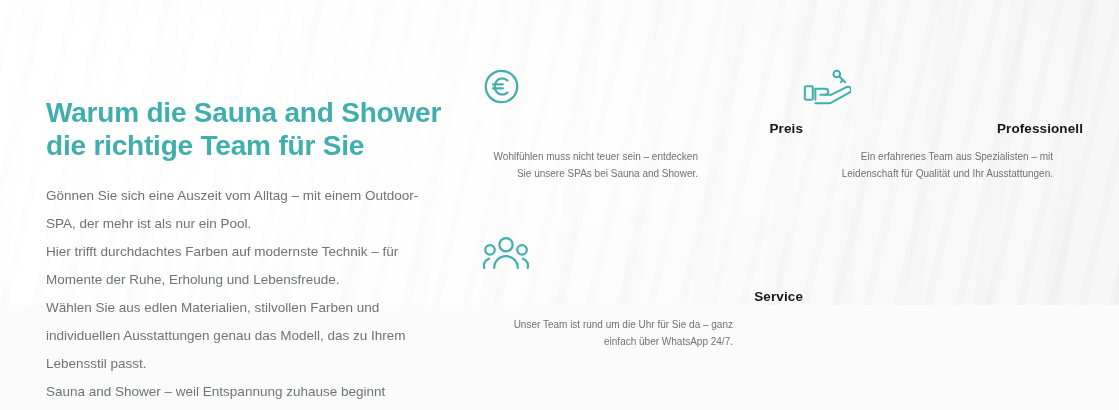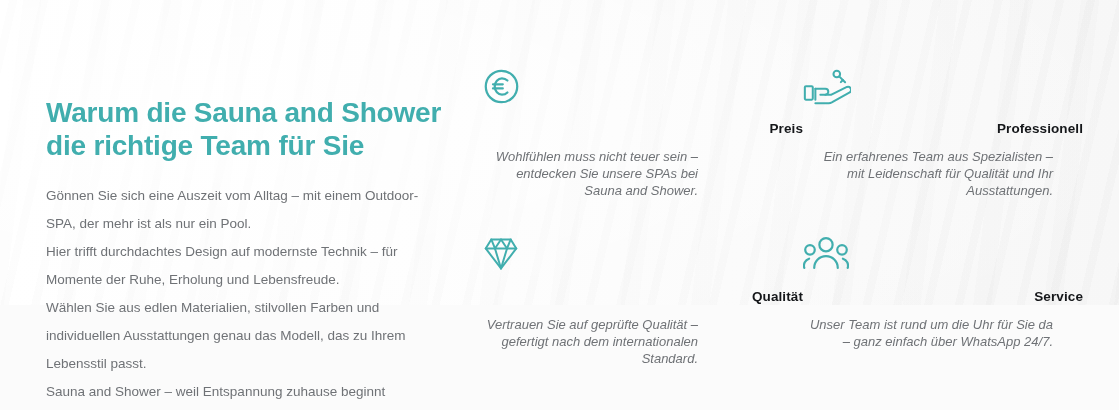--- a/index.html
+++ b/index.html
@@ -97,10 +97,9 @@
   .feature-desc{
     margin-top:12px;
     color:#6f7276;
-    font-size:13px;
+    font-size:10px;
     line-height:17px;
     max-width:215px;
-    font-style:italic;
   }
   .feature.wide .feature-desc{ max-width:250px; }
 </style>

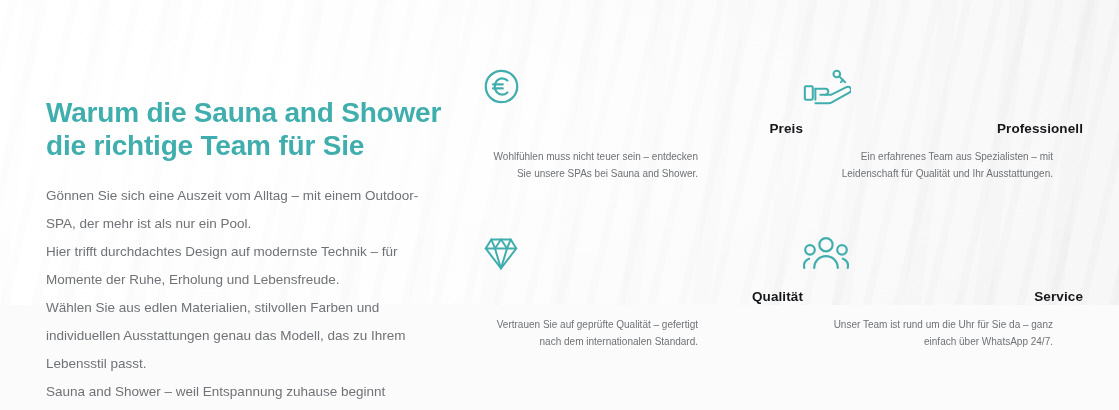--- a/index.html
+++ b/index.html
@@ -118,7 +118,7 @@
     </h2>
     <div class="intro-body">
       <p>Gönnen Sie sich eine Auszeit vom Alltag – mit einem Outdoor-SPA, der mehr ist als nur ein Pool.</p>
-      <p> Hier trifft durchdachtes Design auf modernste Technik – für Momente der Ruhe, Erholung und Lebensfreude.</p>
+      <p> Hier trifft durchdachtes Farben auf modernste Technik – für Momente der Ruhe, Erholung und Lebensfreude.</p>
       <p> Wählen Sie aus edlen Materialien, stilvollen Farben und individuellen Ausstattungen genau das Modell, das zu Ihrem Lebensstil passt.</p>
       <p>Sauna and Shower – weil Entspannung zuhause beginnt</p>
     </div>

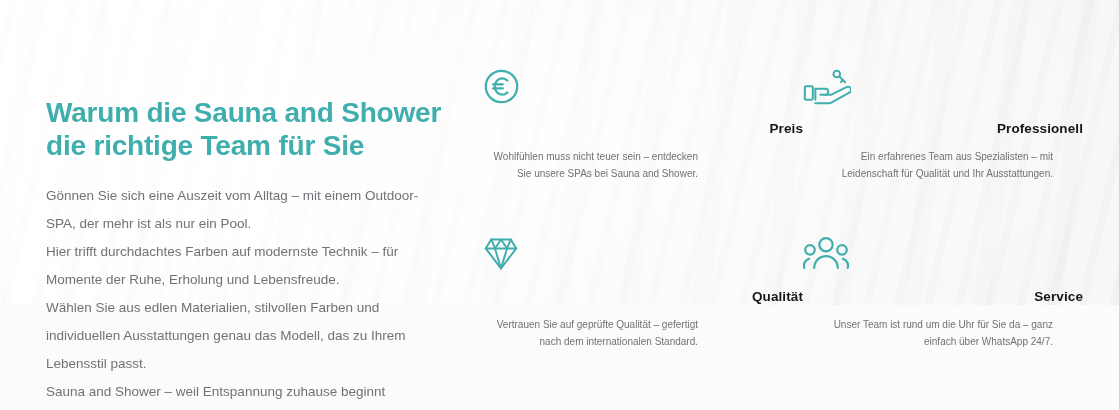--- a/index.html
+++ b/index.html
@@ -155,20 +155,6 @@
       <div class="feature-desc">Ein erfahrenes Team aus Spezialisten – mit Leidenschaft für Qualität und Ihr Ausstattungen.</div>
     </div>
 
-    <div class="feature">
-      <div class="feature-icon">
-        <svg width="36" height="35" viewBox="0 0 40 38" fill="none" stroke="#41aeae" stroke-width="2.2" stroke-linecap="round" stroke-linejoin="round">
-          <path d="M3 13.4 L9.2 3.4 H30.8 L37 13.4 L20 35.6 Z"></path>
-          <path d="M3 13.4 H37"></path>
-          <path d="M9.2 3.4 L13.3 13.4 L20 35.6"></path>
-          <path d="M30.8 3.4 L26.7 13.4 L20 35.6"></path>
-          <path d="M20 3.4 L13.3 13.4"></path>
-          <path d="M20 3.4 L26.7 13.4"></path>
-        </svg>
-      </div>
-      <div class="feature-title">Qualität</div>
-      <div class="feature-desc">Vertrauen Sie auf geprüfte Qualität – gefertigt nach dem internationalen Standard.</div>
-    </div>
 
     <div class="feature wide">
       <div class="feature-icon">

